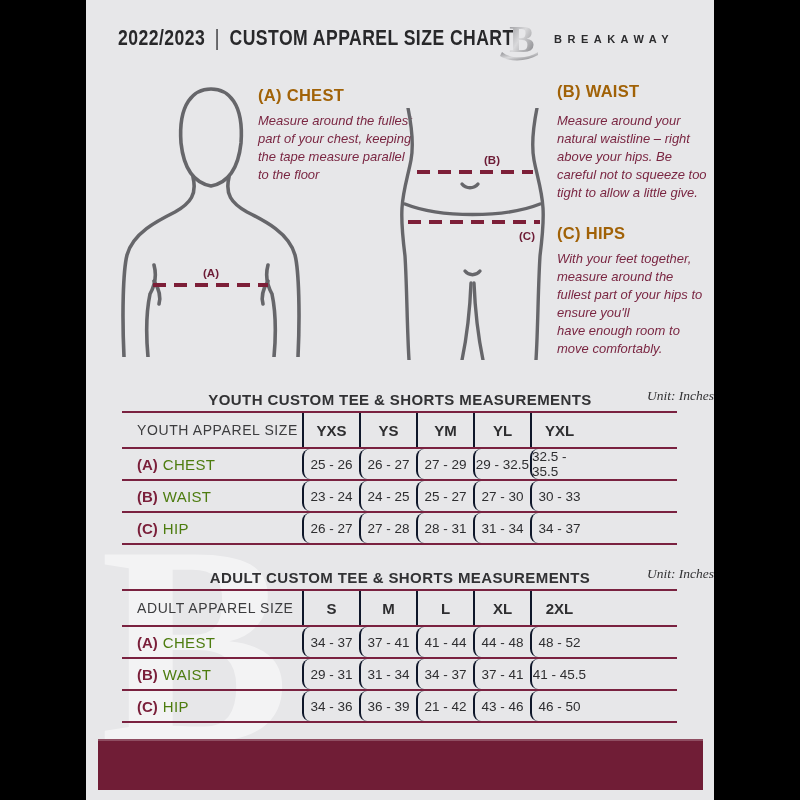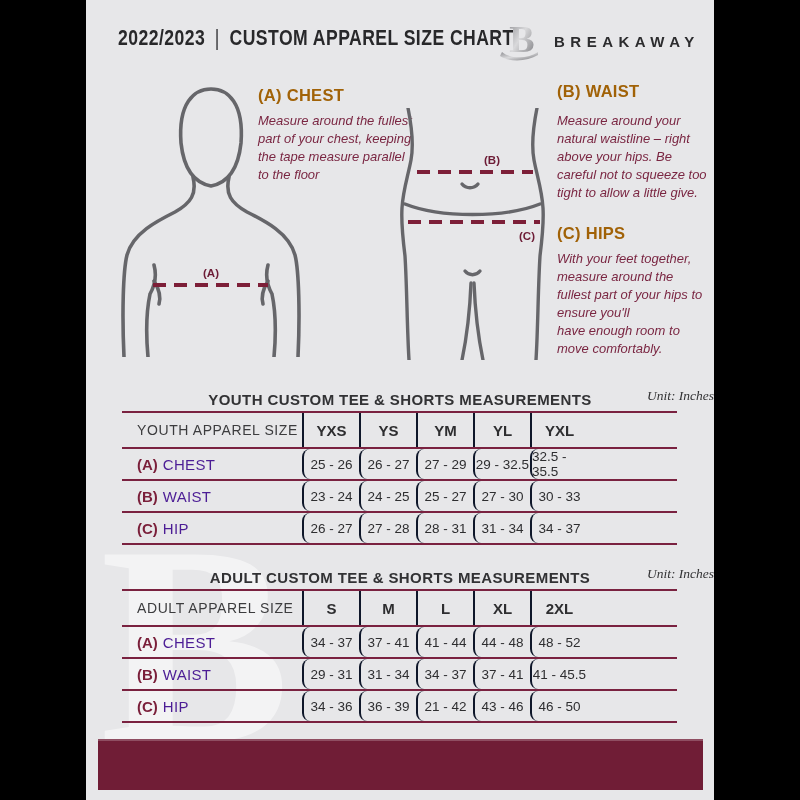--- a/index.html
+++ b/index.html
@@ -14,7 +14,7 @@
              transform:scale(.88,1.08);transform-origin:left top;}
   .hdr-title .pipe{font-weight:400;color:#3a3a3c;}
   .logo-svg{position:absolute;left:408px;top:14px;}
-  .brand{position:absolute;left:468px;top:33px;font-size:15px;font-weight:700;color:#2c2c2e;
+  .brand{position:absolute;left:468px;top:33px;font-size:11px;font-weight:700;color:#2c2c2e;
          letter-spacing:5.5px;white-space:nowrap;}
 
   

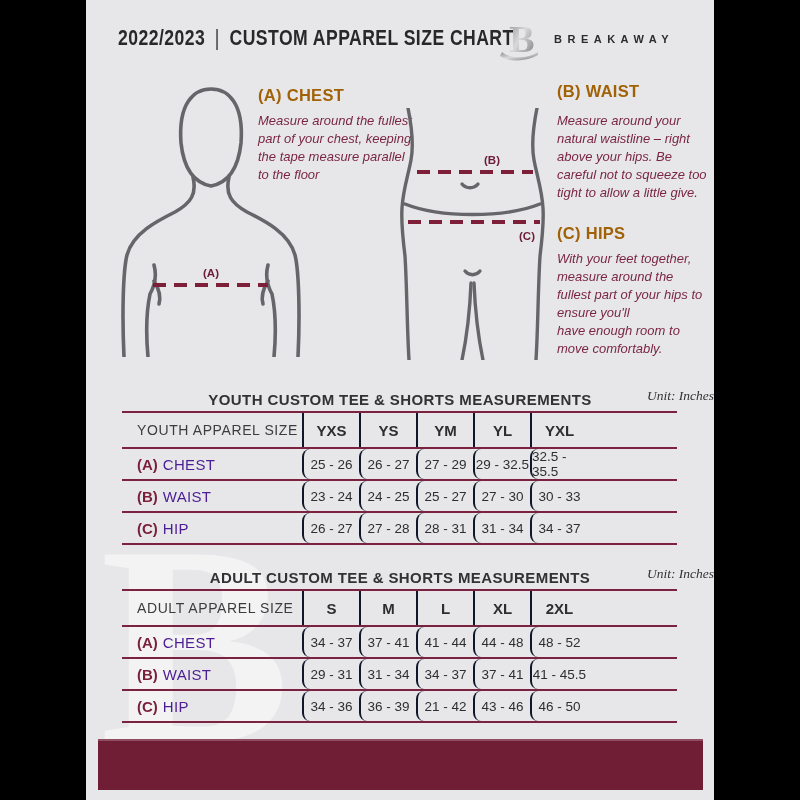--- a/index.html
+++ b/index.html
@@ -40,7 +40,7 @@
   .col-head{font-size:14px;color:#3c3c3e;letter-spacing:.6px;}
   .size-head{font-size:15px;font-weight:700;color:#2e2e30;}
   .row-key{color:#7a1f3a;font-weight:800;font-size:15px;margin-right:5px;}
-  .row-label{font-size:15px;color:#4c1d95;letter-spacing:.3px;}
+  .row-label{font-size:15px;color:#4d7c0f;letter-spacing:.3px;}
   .val{font-size:13.5px;color:#2e2e30;border-radius:8px;}
 
   .watermark{position:absolute;left:14px;top:531px;font-size:285px;line-height:.8;font-weight:700;

